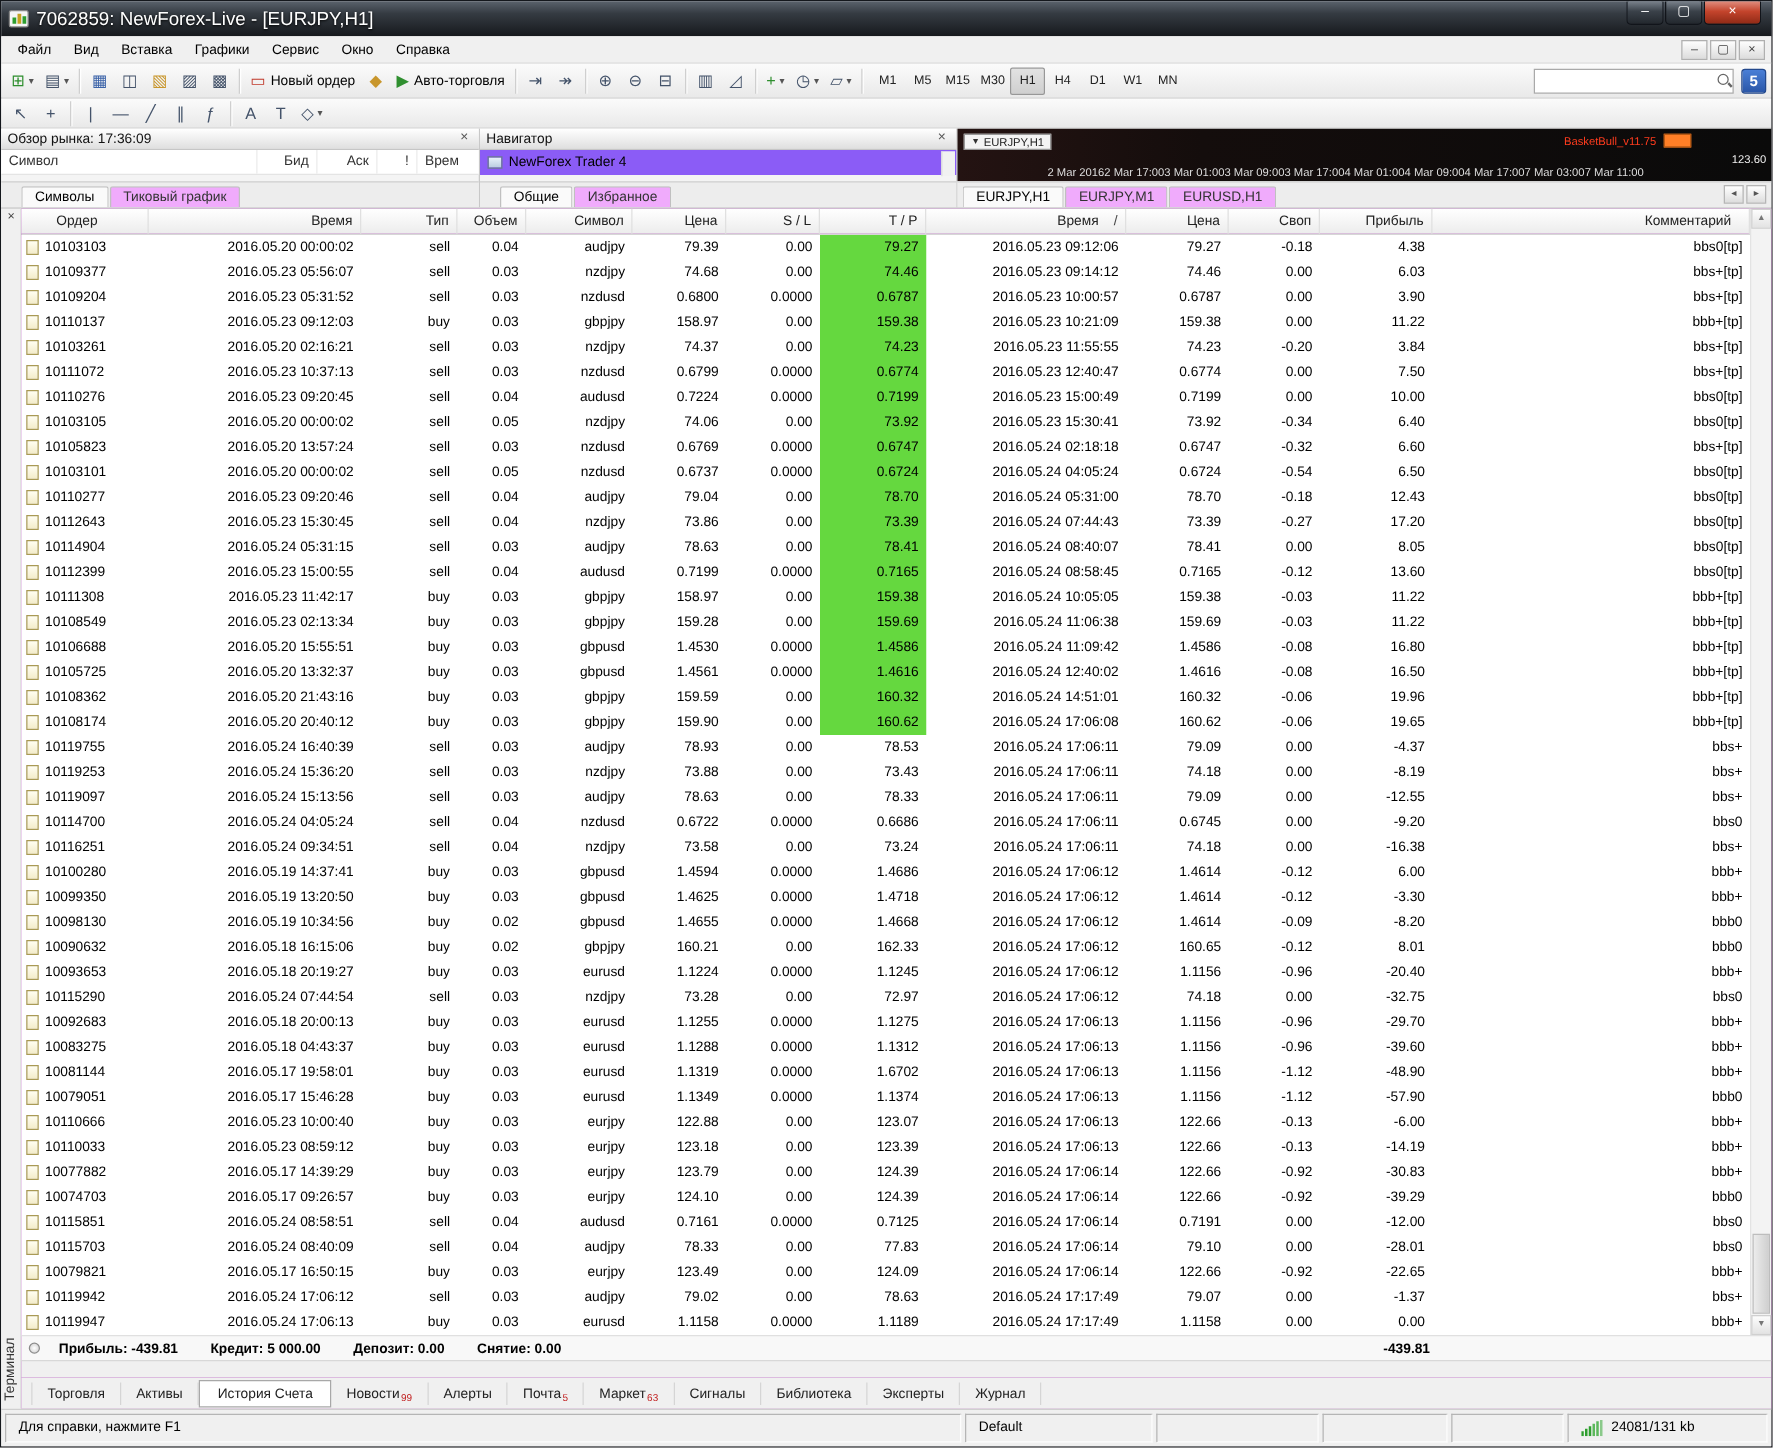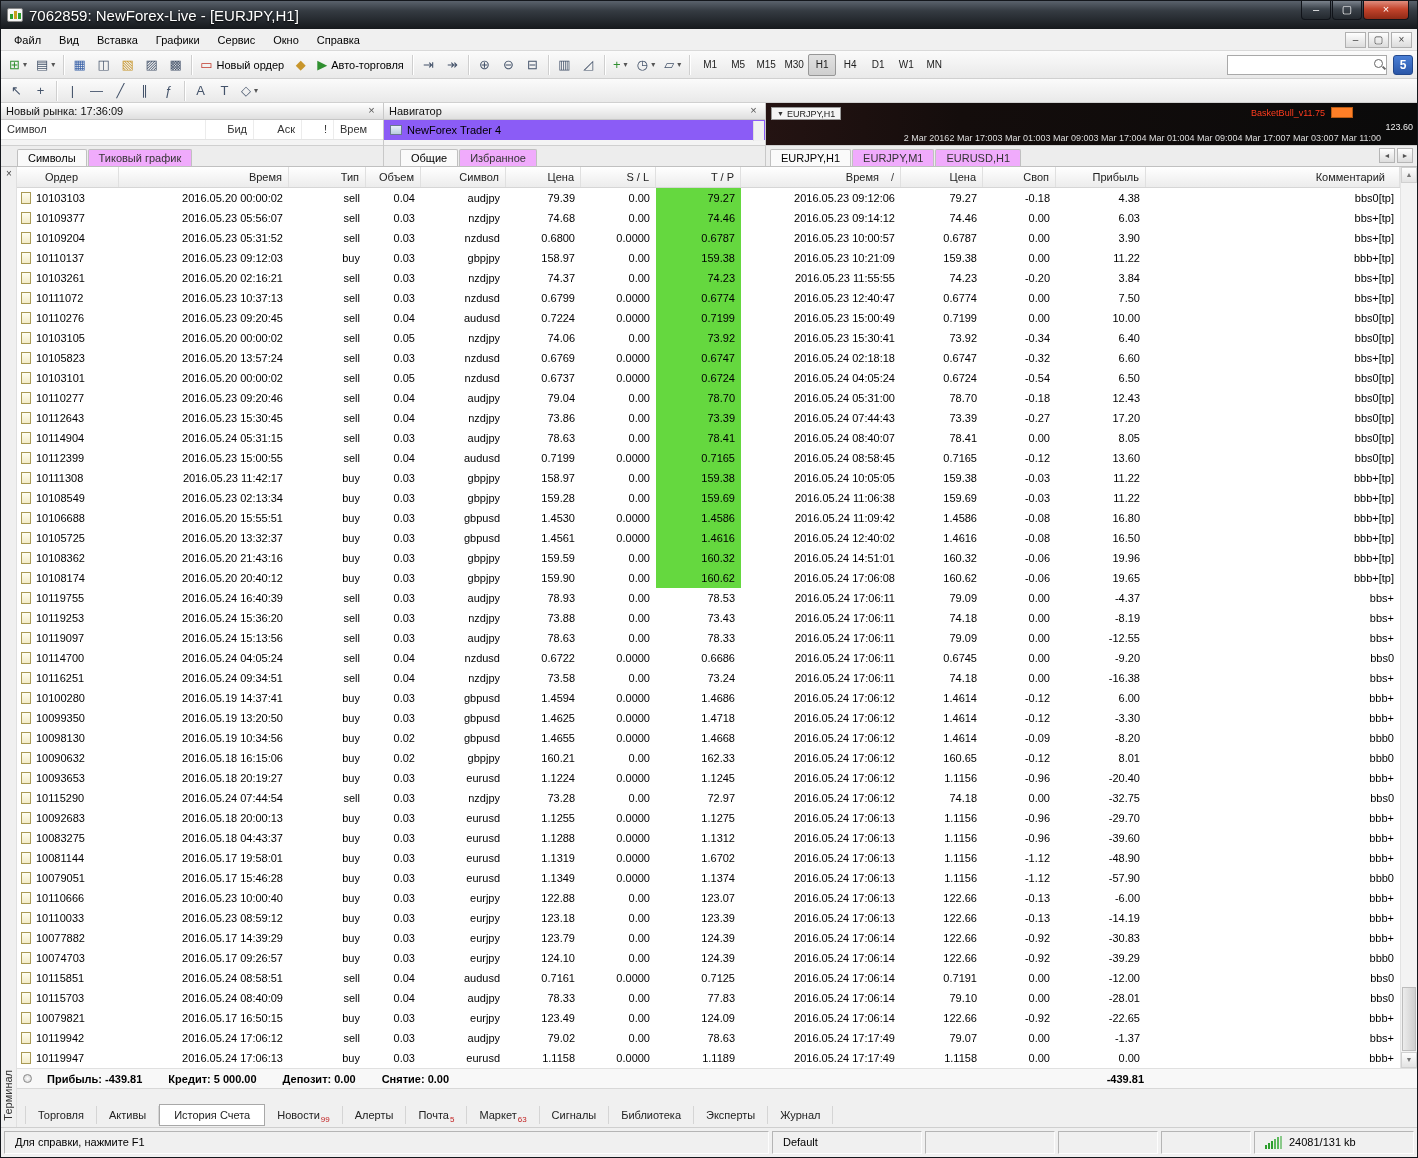--- a/index.html
+++ b/index.html
@@ -309,7 +309,7 @@
 
     <div class="panel mw">
       <div class="ptitle">
-        <span>Новый рынка: 17:36:09</span>
+        <span>Обзор рынка: 17:36:09</span>
         <span class="pclose">×</span>
       </div>
       <div class="mw-cols">

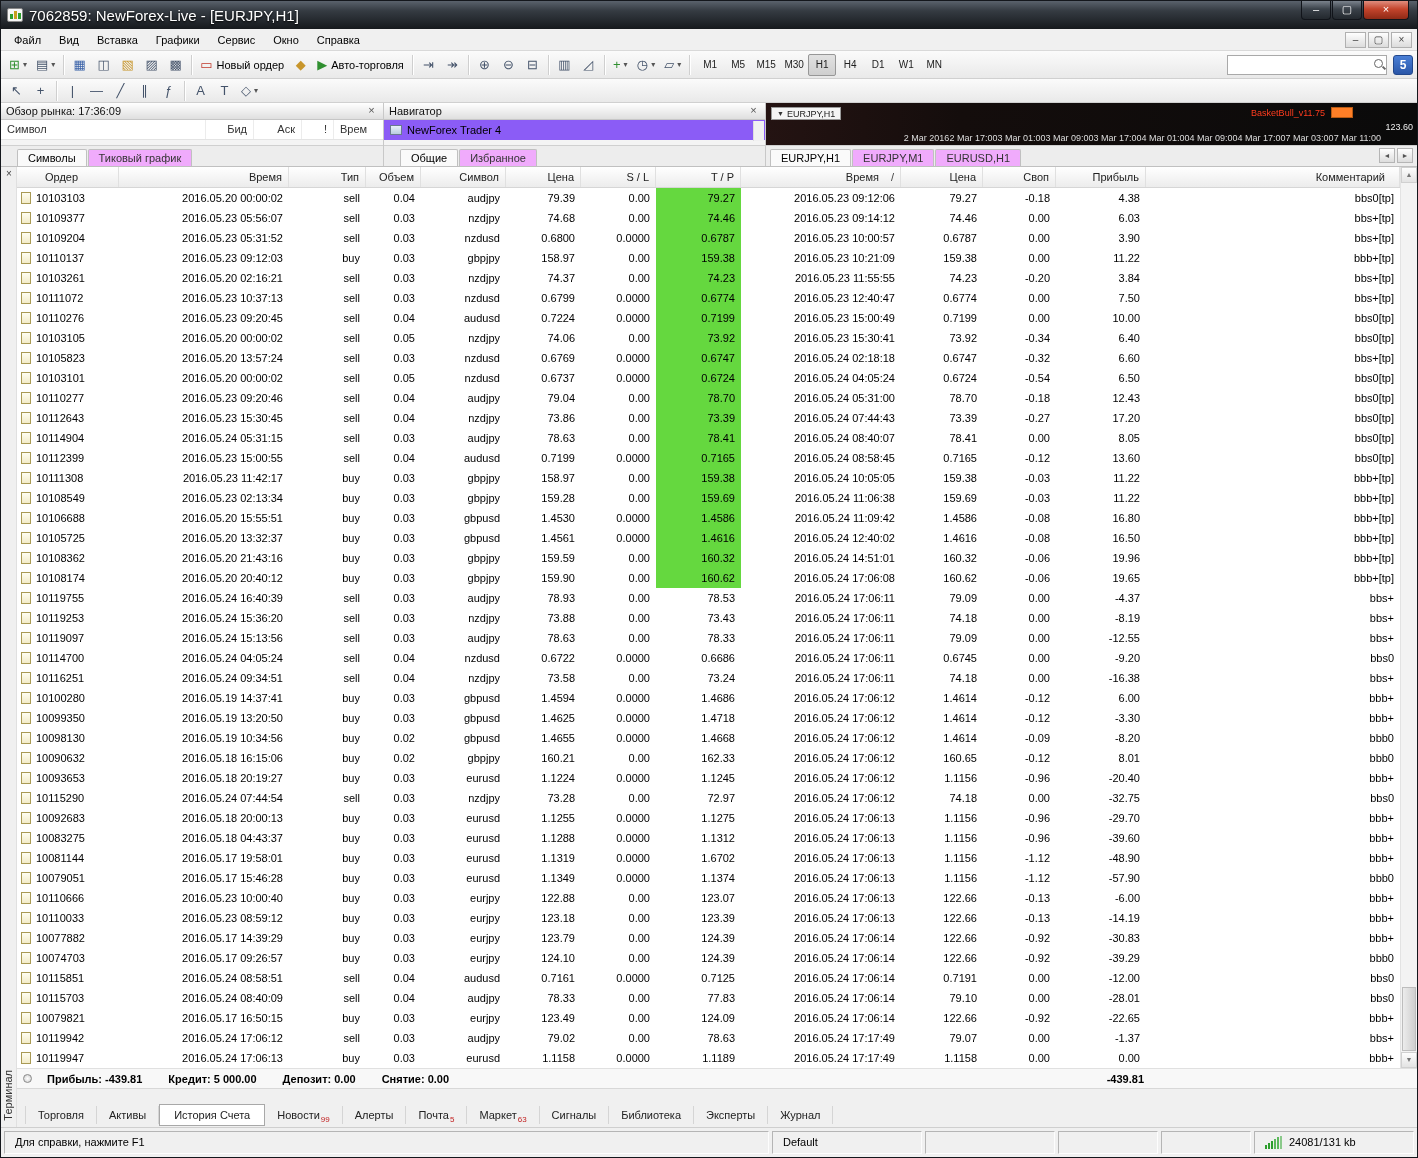--- a/index.html
+++ b/index.html
@@ -89,7 +89,7 @@
   .chart-red { position:absolute; right:92px; top:5px; color:#ff3c1e; font-size:9px; }
   .chart-badge { position:absolute; right:64px; top:4px; width:22px; height:11px; background:#ff7f27; border:1px solid #b85a14; }
   .chart-price { position:absolute; right:4px; top:19px; color:#eee; font-size:9px; }
-  .chart-times { position:absolute; left:0; right:30px; bottom:2px; display:flex; justify-content:flex-end;
+  .chart-times { position:absolute; left:0; right:30px; bottom:2px; display:flex; justify-content:center;
     padding:0 6px; color:#ddd; font-size:9px; }
   .chart-times span { white-space:nowrap; }
   .chart-tabs { height:21px; background:#ededed; border-top:1px solid #cfcfcf; display:flex;

